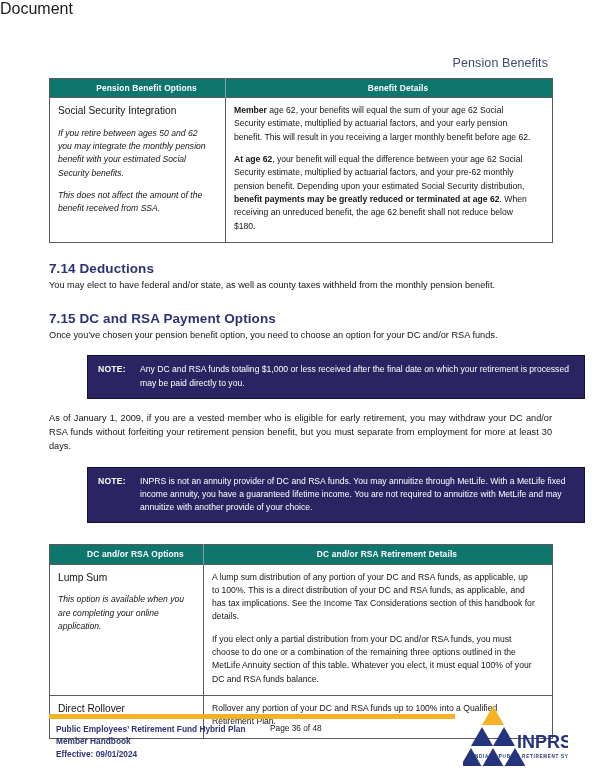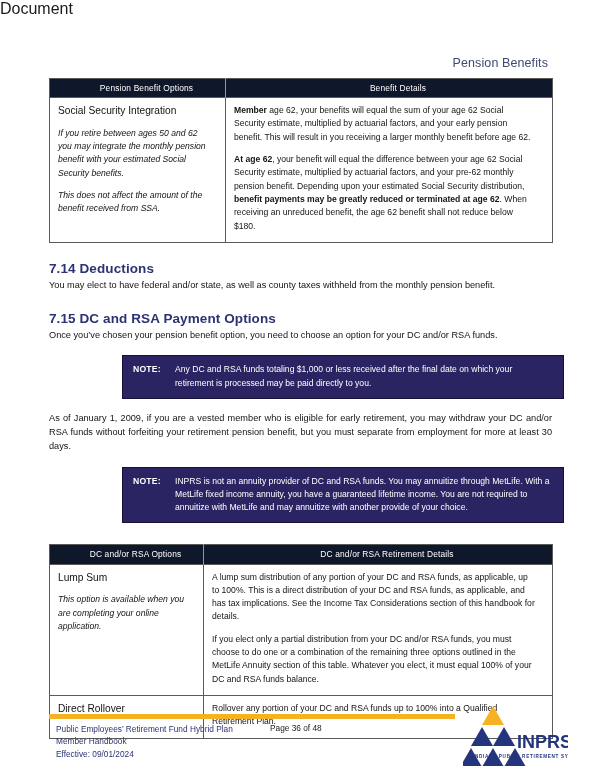--- a/index.html
+++ b/index.html
@@ -51,10 +51,10 @@
     border: 1px solid #5a5a5a;
   }
   table.doc-table th {
-    background: #0f172a;
+    background: #0f766e;
     color: #ffffff;
     font-size: 8.4px;
-    font-weight: normal;
+    font-weight: bold;
     text-align: center;
     padding: 4px 2px 4px 20px;
     letter-spacing: .15px;

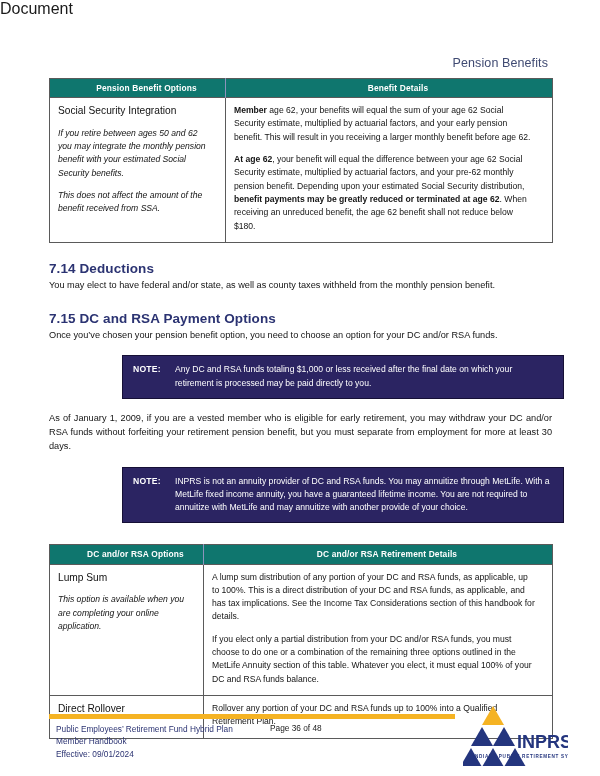--- a/index.html
+++ b/index.html
@@ -107,8 +107,8 @@
 
   
   .note-box {
-    margin: 13px 0 0 73px;
-    width: 442px;
+    margin: 13px 0 0 38px;
+    width: 498px;
     background: #2b2462;
     border: 1px solid #161036;
     color: #ffffff;

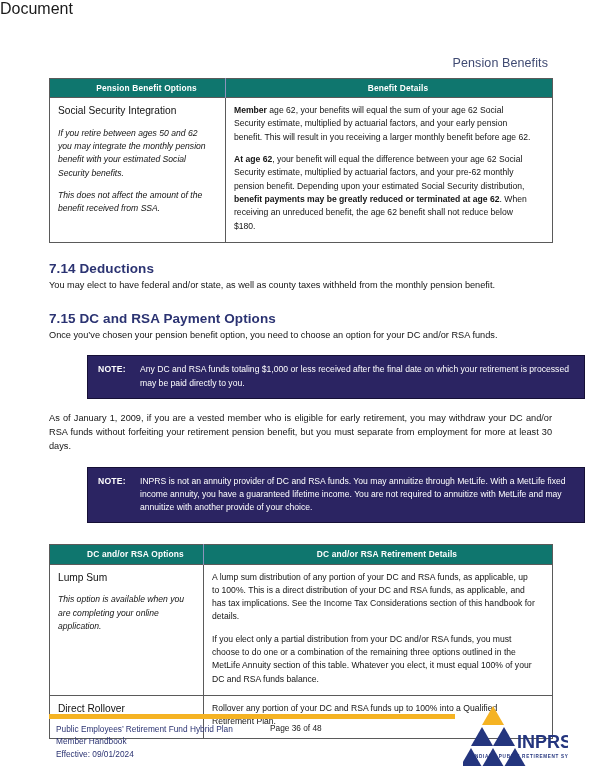--- a/index.html
+++ b/index.html
@@ -142,7 +142,7 @@
     left: 56px;
     top: 723px;
     font-size: 8.3px;
-    font-weight: normal;
+    font-weight: bold;
     line-height: 1.5;
     color: #2b3372;
     white-space: nowrap;

